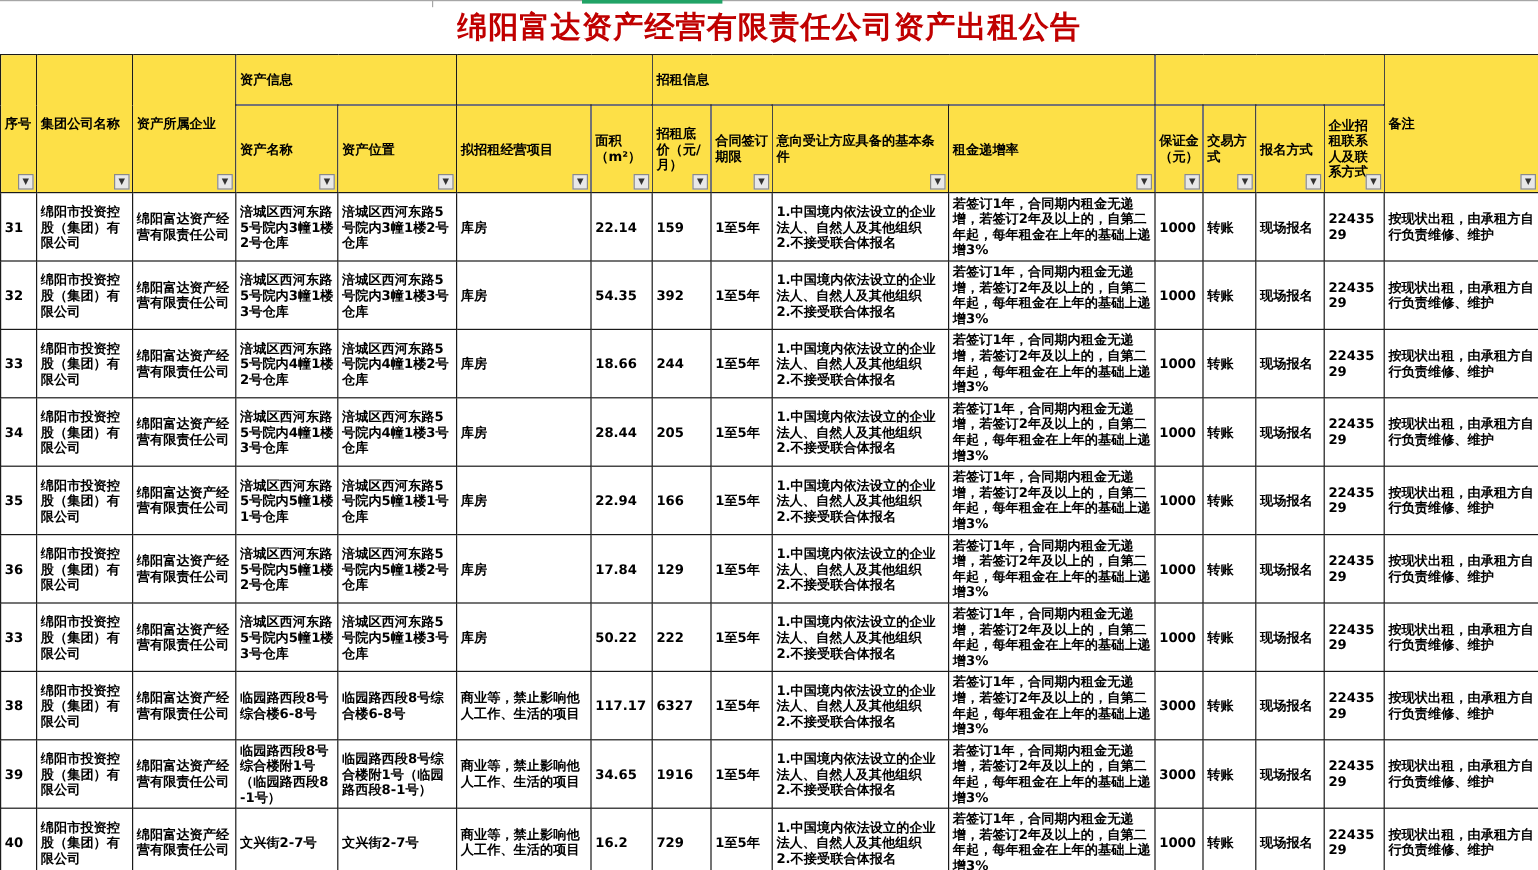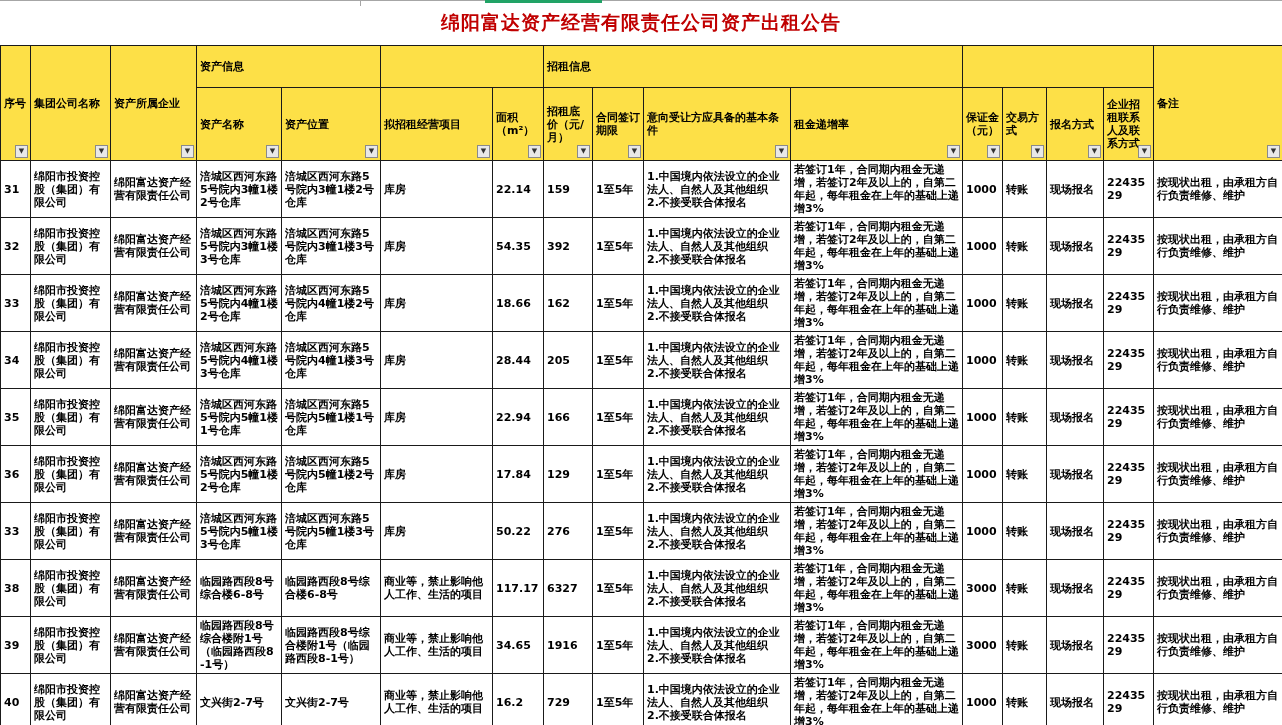--- a/index.html
+++ b/index.html
@@ -19,7 +19,7 @@
   .title-row{
     height:45px;
     display:flex;align-items:center;justify-content:center;
-    font-size:19px;font-weight:bold;
+    font-size:25px;font-weight:bold;
     color:#c00000;
     letter-spacing:1px;
   }

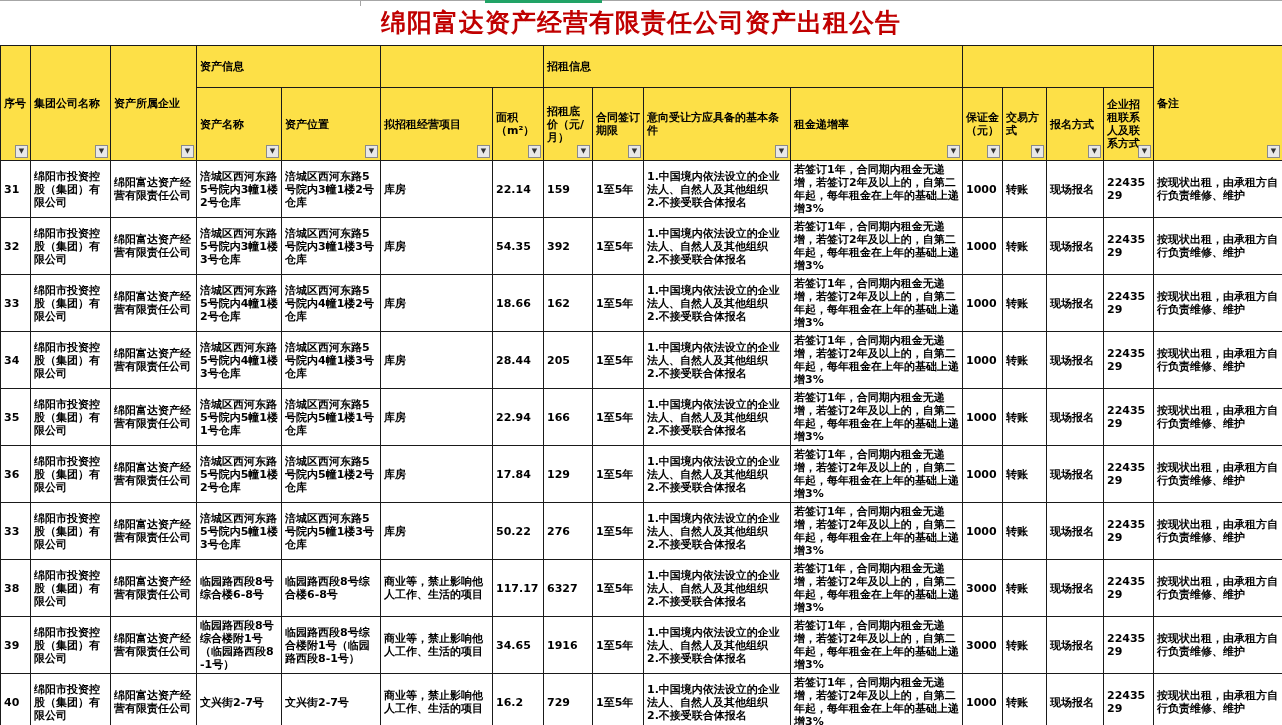--- a/index.html
+++ b/index.html
@@ -252,7 +252,7 @@
           <td class="col-location">涪城区西河东路5号院内4幢1楼2号仓库</td>
           <td class="col-project">库房</td>
           <td class="col-area">18.66</td>
-          <td class="col-price">162</td>
+          <td class="col-price">244</td>
           <td class="col-term">1至5年</td>
           <td class="col-conditions">1.中国境内依法设立的企业法人、自然人及其他组织
 2.不接受联合体报名</td>

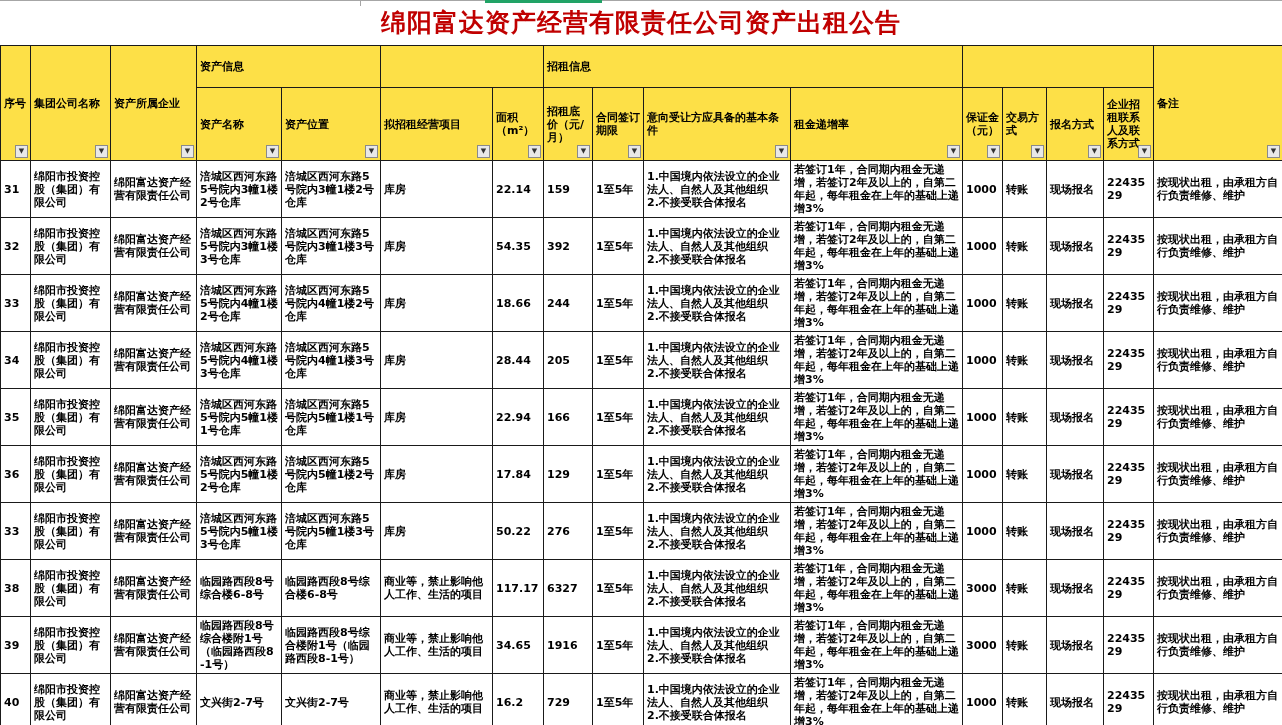--- a/index.html
+++ b/index.html
@@ -328,7 +328,7 @@
           <td class="col-location">涪城区西河东路5号院内5幢1楼3号仓库</td>
           <td class="col-project">库房</td>
           <td class="col-area">50.22</td>
-          <td class="col-price">276</td>
+          <td class="col-price">222</td>
           <td class="col-term">1至5年</td>
           <td class="col-conditions">1.中国境内依法设立的企业法人、自然人及其他组织
 2.不接受联合体报名</td>

